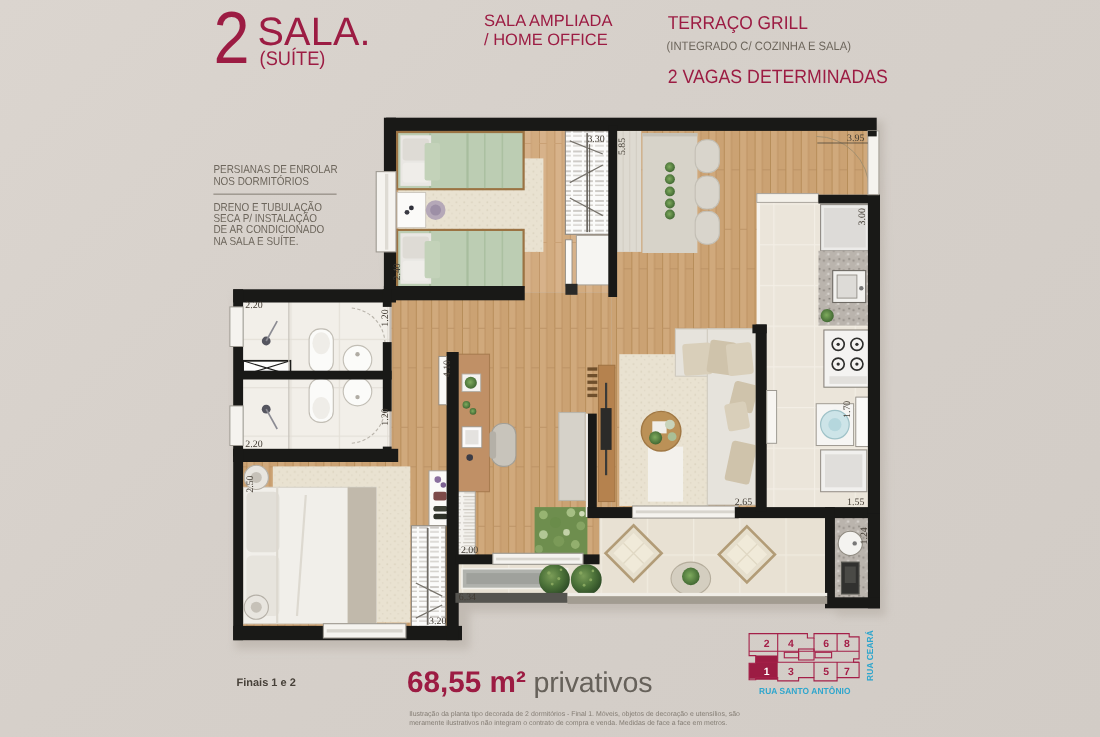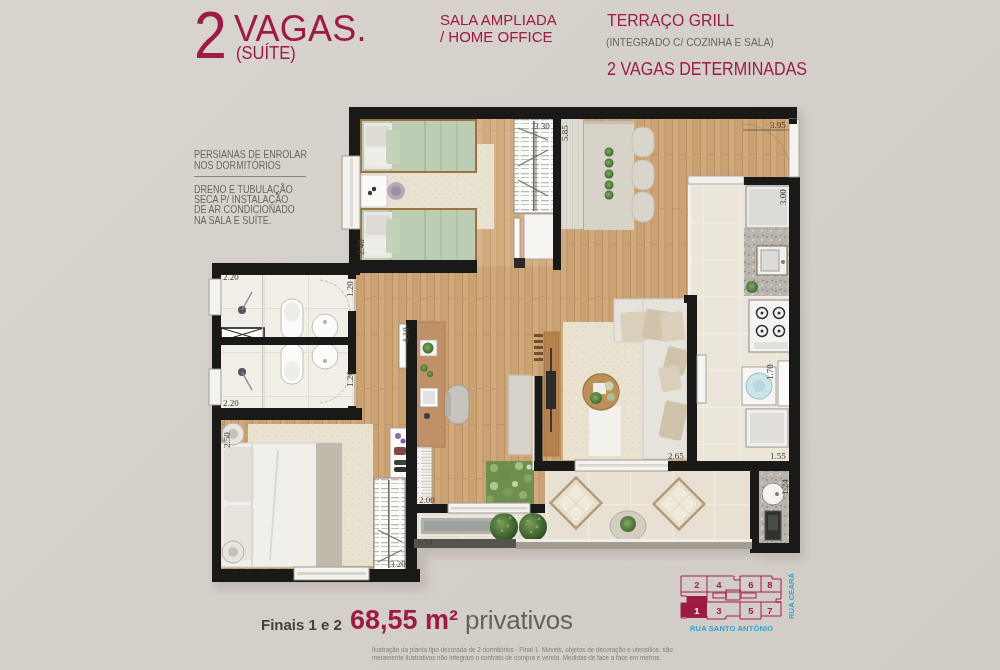--- a/index.html
+++ b/index.html
@@ -16,7 +16,7 @@
 
 <div class="abs red" style="left:194px;top:1px;font-size:67px;font-weight:400;line-height:1;transform:scaleX(0.88);transform-origin:0 0;">2</div>
 
-<div class="abs red" style="left:234px;top:11px;font-size:36px;font-weight:400;line-height:1;letter-spacing:0.2px;">VAGAS.</div>
+<div class="abs red" style="left:234px;top:11px;font-size:36px;font-weight:400;line-height:1;letter-spacing:0.2px;">SALA.</div>
 
 <div class="abs red" style="left:236px;top:44px;font-size:18px;font-weight:400;line-height:1;transform:scaleX(0.92);transform-origin:0 0;">(SUÍTE)</div>
 

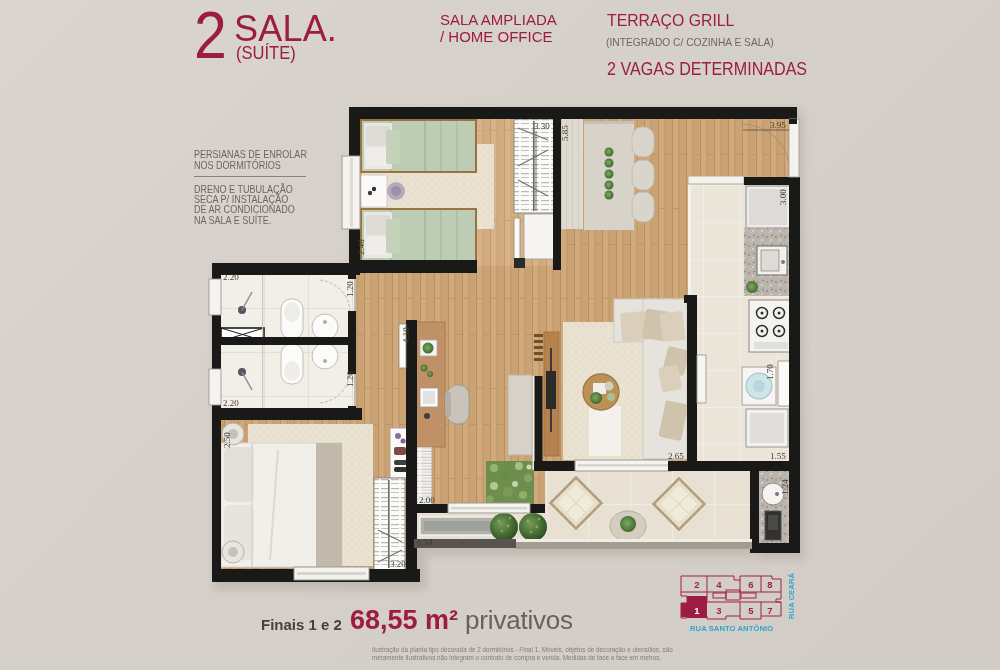--- a/index.html
+++ b/index.html
@@ -643,7 +643,7 @@
 
 <div class="abs" style="left:787px;top:619px;font-size:8px;font-weight:bold;color:#2ea6cd;letter-spacing:0.1px;transform:rotate(-90deg) scaleX(0.95);transform-origin:0 0;white-space:nowrap;">RUA CEARÁ</div>
 
-<div class="abs" style="left:215px;top:616px;font-size:15px;font-weight:bold;color:#474139;margin-left:46px;">Finais 1 e 2</div>
+<div class="abs" style="left:215px;top:616px;font-size:10px;font-weight:bold;color:#474139;">Finais 1 e 2</div>
 
 <div class="abs" style="left:350px;top:605px;font-size:27px;"><span class="red" style="font-weight:bold;">68,55 m²</span><span style="color:#66615a;font-size:26px;letter-spacing:-0.2px;"> privativos</span></div>
 

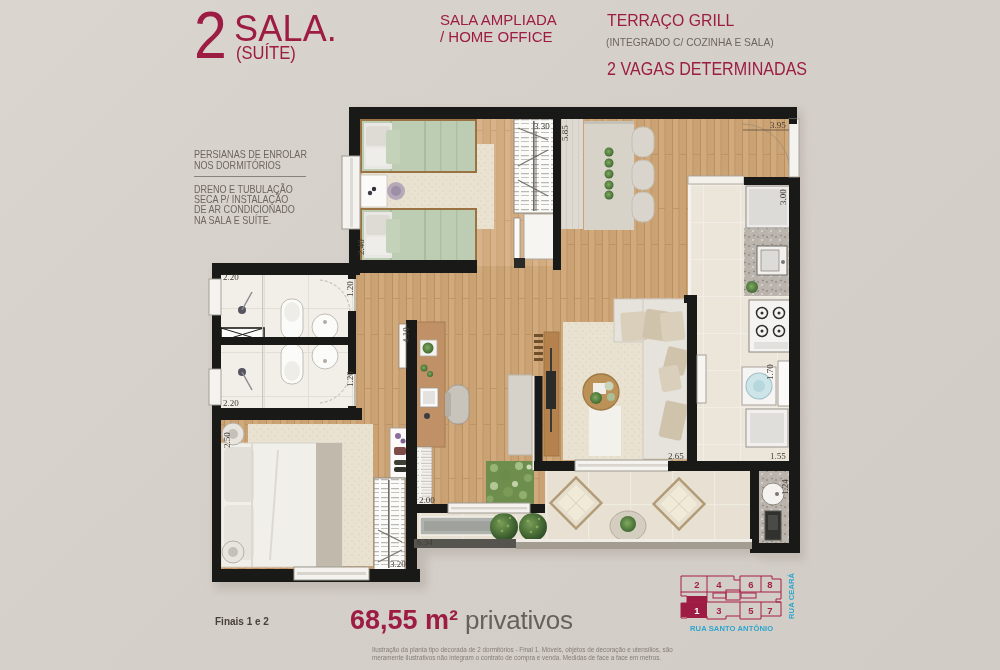--- a/index.html
+++ b/index.html
@@ -645,7 +645,7 @@
 
 <div class="abs" style="left:215px;top:616px;font-size:10px;font-weight:bold;color:#474139;">Finais 1 e 2</div>
 
-<div class="abs" style="left:350px;top:605px;font-size:27px;"><span class="red" style="font-weight:bold;">68,55 m²</span><span style="color:#66615a;font-size:26px;letter-spacing:-0.2px;"> privativos</span></div>
+<div class="abs" style="left:370px;top:605px;font-size:27px;"><span class="red" style="font-weight:bold;">68,55 m²</span><span style="color:#66615a;font-size:26px;letter-spacing:-0.2px;"> privativos</span></div>
 
 <div class="abs" style="left:372px;top:646px;font-size:6.3px;color:#847d74;line-height:1.2;">Ilustração da planta tipo decorada de 2 dormitórios - Final 1. Móveis, objetos de decoração e utensílios, são<br>meramente ilustrativos não integram o contrato de compra e venda. Medidas de face a face em metros.</div>
 

